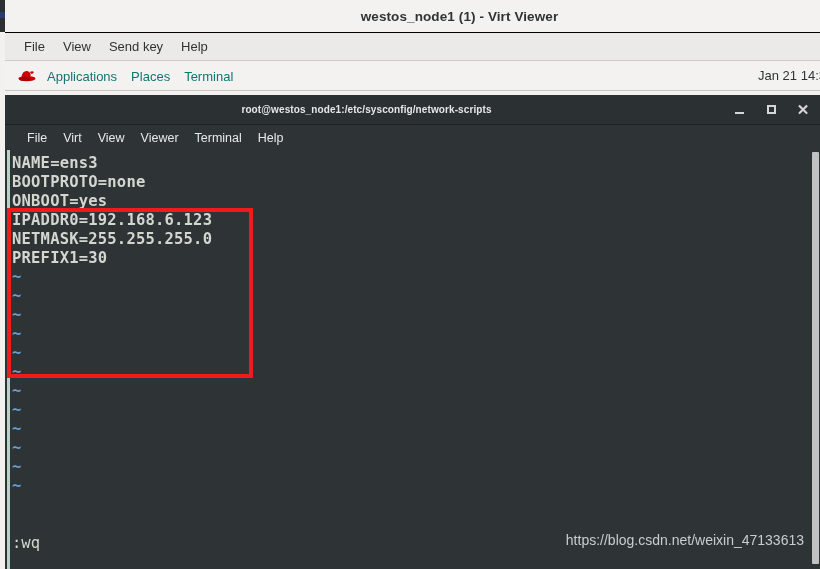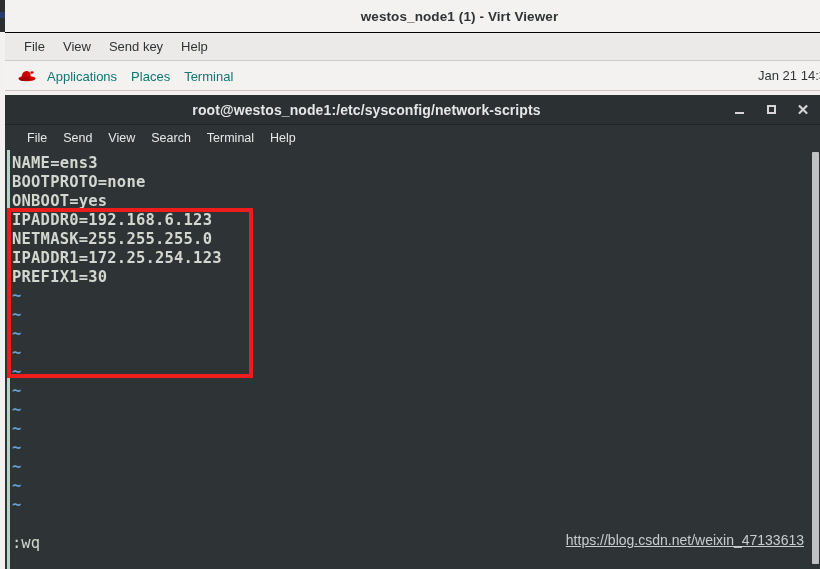--- a/index.html
+++ b/index.html
@@ -129,7 +129,7 @@
     justify-content: center;
   }
   .term-title {
-    font-size: 14px;
+    font-size: 10px;
     color: #e6e6e6;
     font-weight: bold;
     letter-spacing: 0.1px;

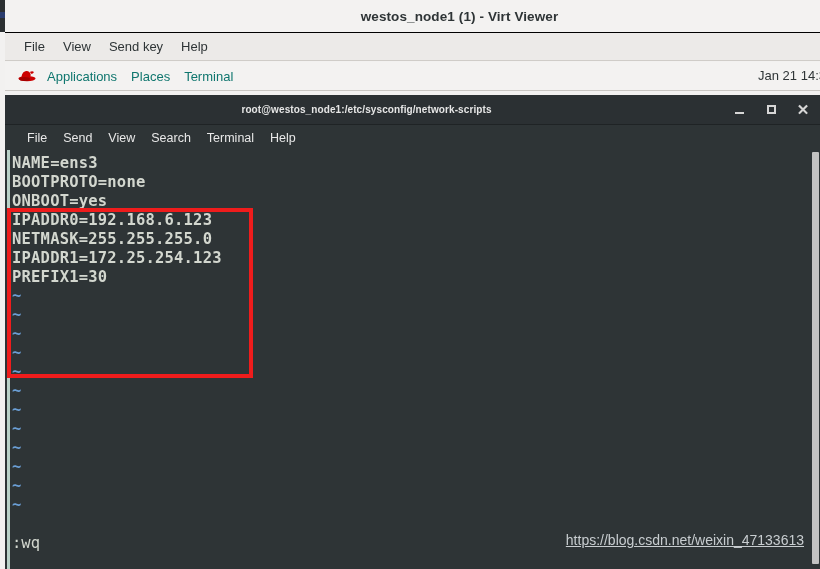--- a/index.html
+++ b/index.html
@@ -328,7 +328,7 @@
 
       <div class="term-menubar">
         <span class="term-menuitem">File</span>
-        <span class="term-menuitem">Send</span>
+        <span class="term-menuitem">Virt</span>
         <span class="term-menuitem">View</span>
         <span class="term-menuitem">Search</span>
         <span class="term-menuitem">Terminal</span>

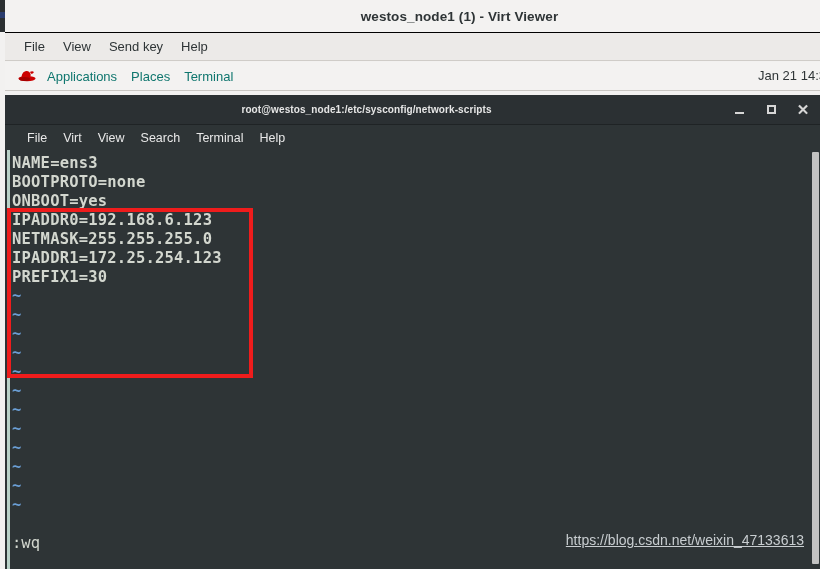--- a/index.html
+++ b/index.html
@@ -330,7 +330,7 @@
         <span class="term-menuitem">File</span>
         <span class="term-menuitem">Virt</span>
         <span class="term-menuitem">View</span>
-        <span class="term-menuitem">Search</span>
+        <span class="term-menuitem">Viewer</span>
         <span class="term-menuitem">Terminal</span>
         <span class="term-menuitem">Help</span>
       </div>

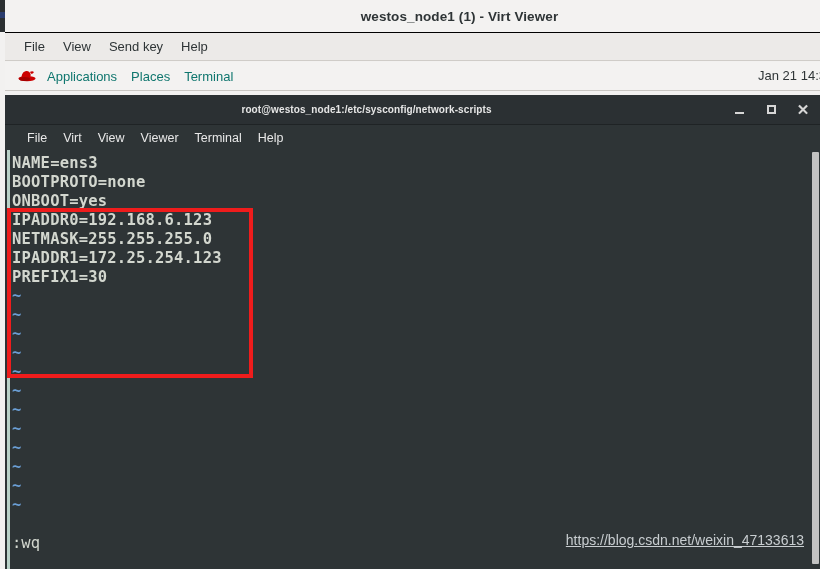--- a/index.html
+++ b/index.html
@@ -345,7 +345,6 @@
             <div class="vim-line">ONBOOT=yes</div>
             <div class="vim-line">IPADDR0=192.168.6.123</div>
             <div class="vim-line">NETMASK=255.255.255.0</div>
-            <div class="vim-line">IPADDR1=172.25.254.123</div>
             <div class="vim-line">PREFIX1=30</div>
             <div class="vim-tilde">~</div>
             <div class="vim-tilde">~</div>

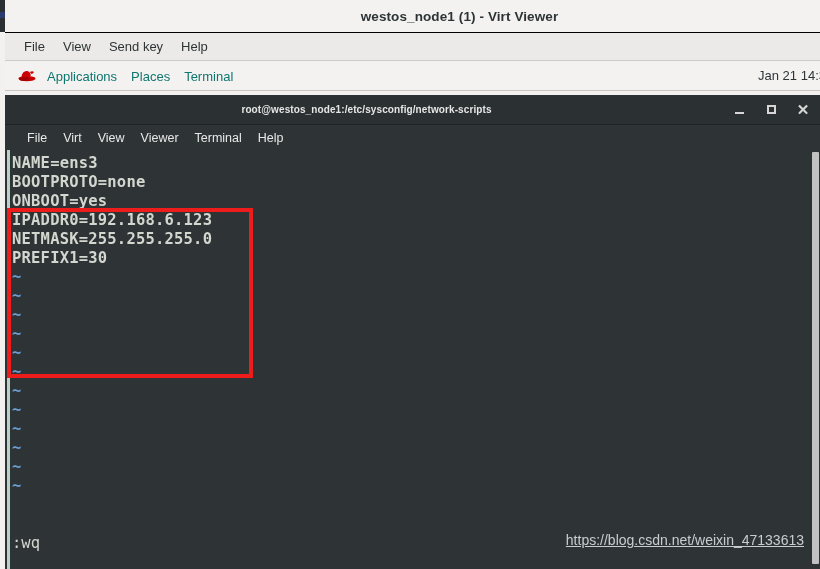--- a/index.html
+++ b/index.html
@@ -254,7 +254,6 @@
     color: #c8cdd0;
     font-family: "Liberation Sans", sans-serif;
     white-space: nowrap;
-    text-decoration: underline;
   }
 
   

